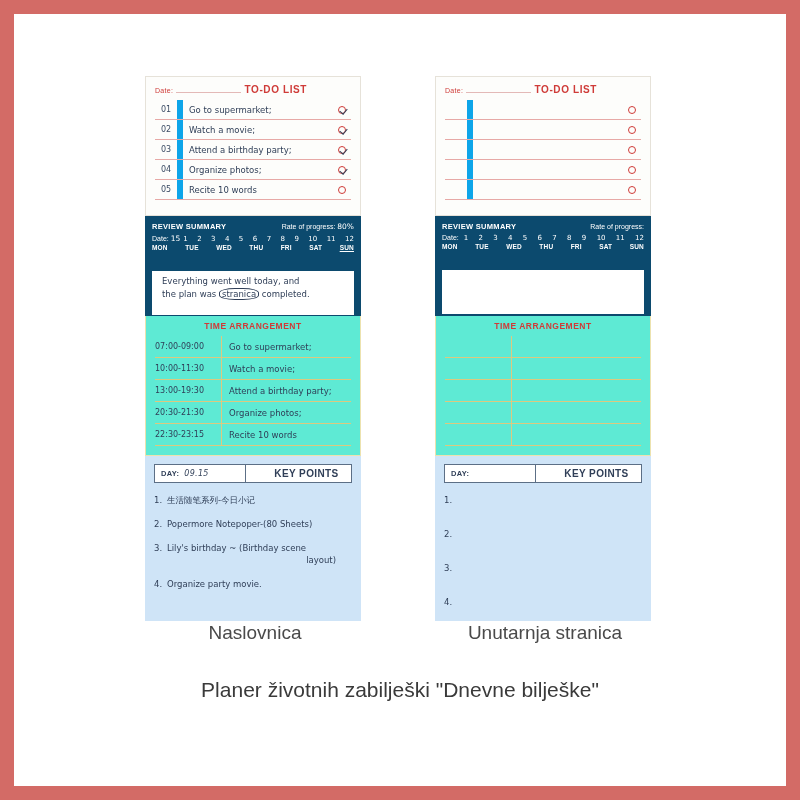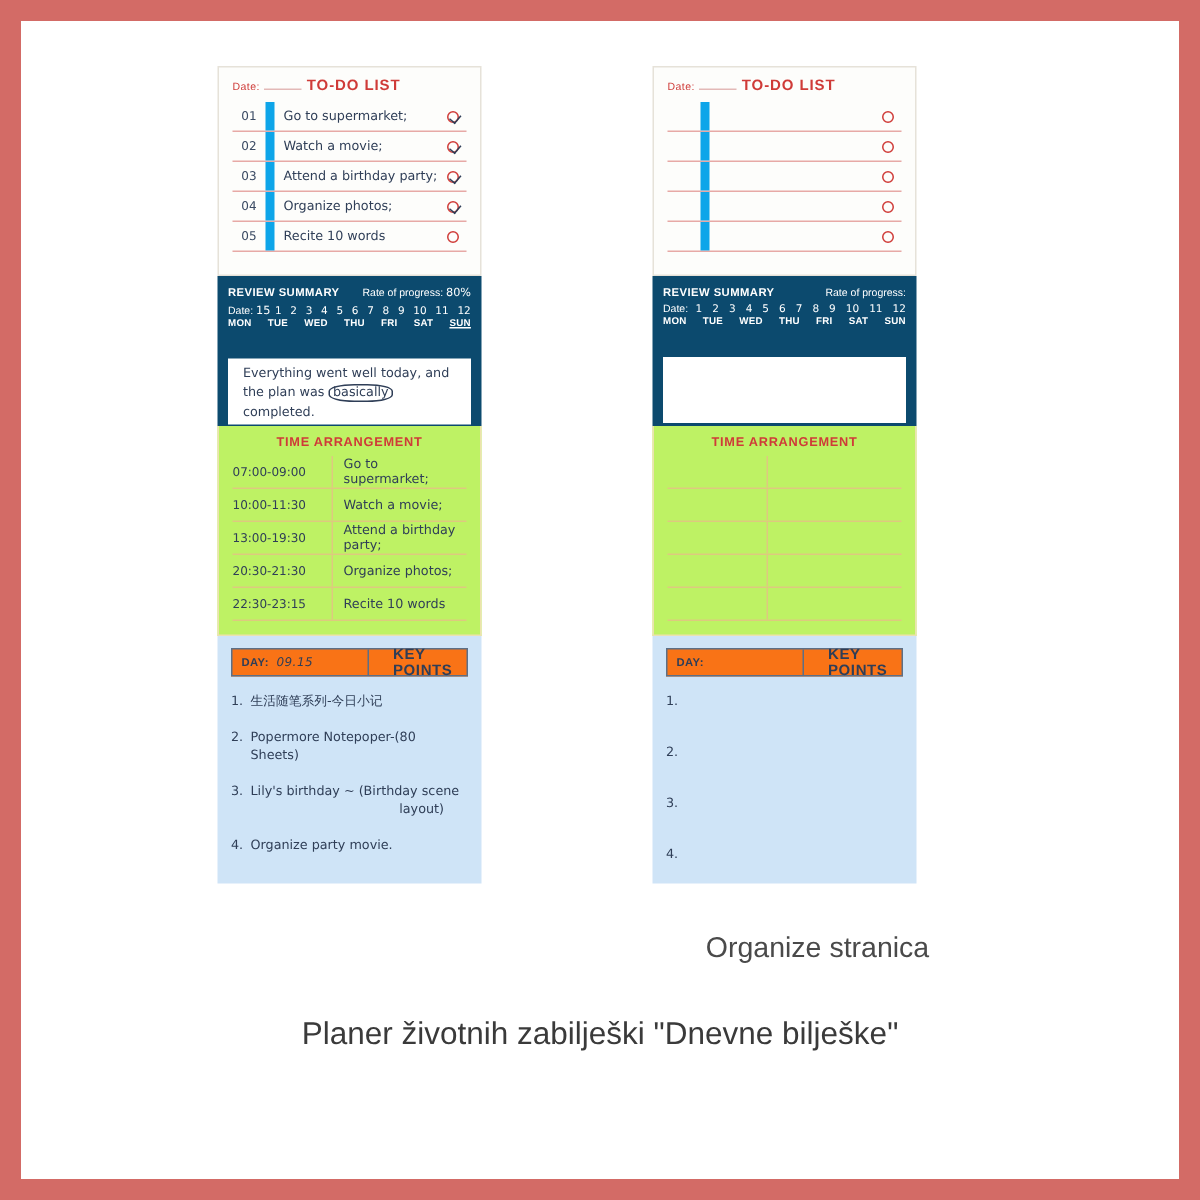--- a/index.html
+++ b/index.html
@@ -33,8 +33,8 @@
   
   .planner {
     position: absolute;
-    top: 30px;
-    width: 176px;
+    top: 62px;
+    width: 216px;
   }
   .planner.left { left: 131px; }
   .planner.right { left: 421px; }

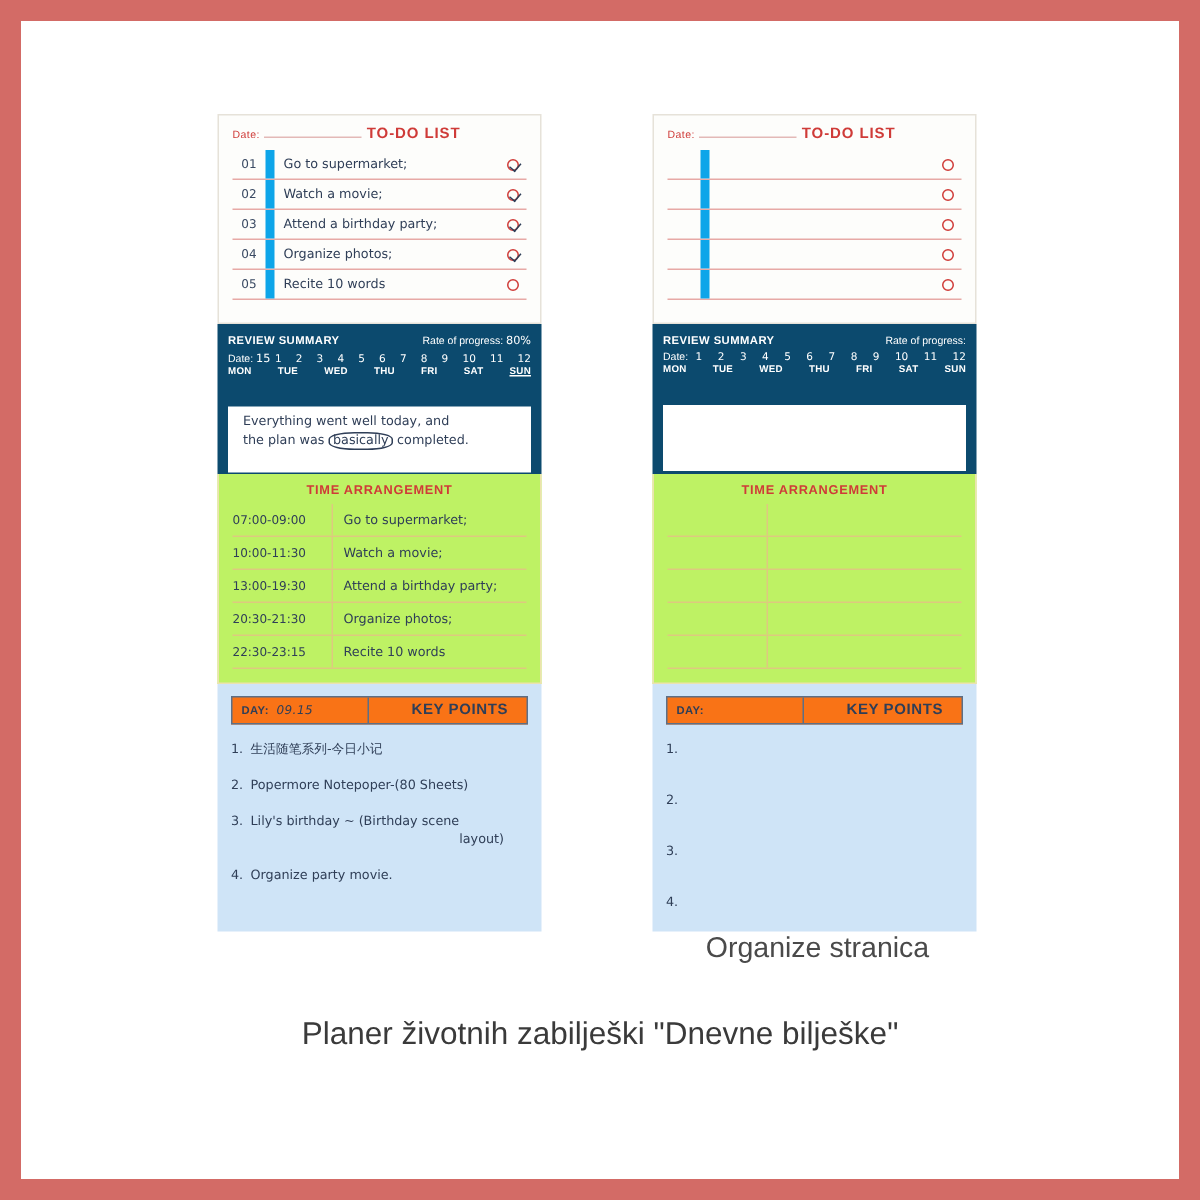--- a/index.html
+++ b/index.html
@@ -421,7 +421,7 @@
         <div class="review-note">
           <div>Everything went well today, and</div>
           <div>
-            <span>the plan was </span><span class="circled">basically</span><span> completed.</span>
+            <span>the plan was </span><span class="circled">stranica</span><span> completed.</span>
           </div>
         </div>
       </div>

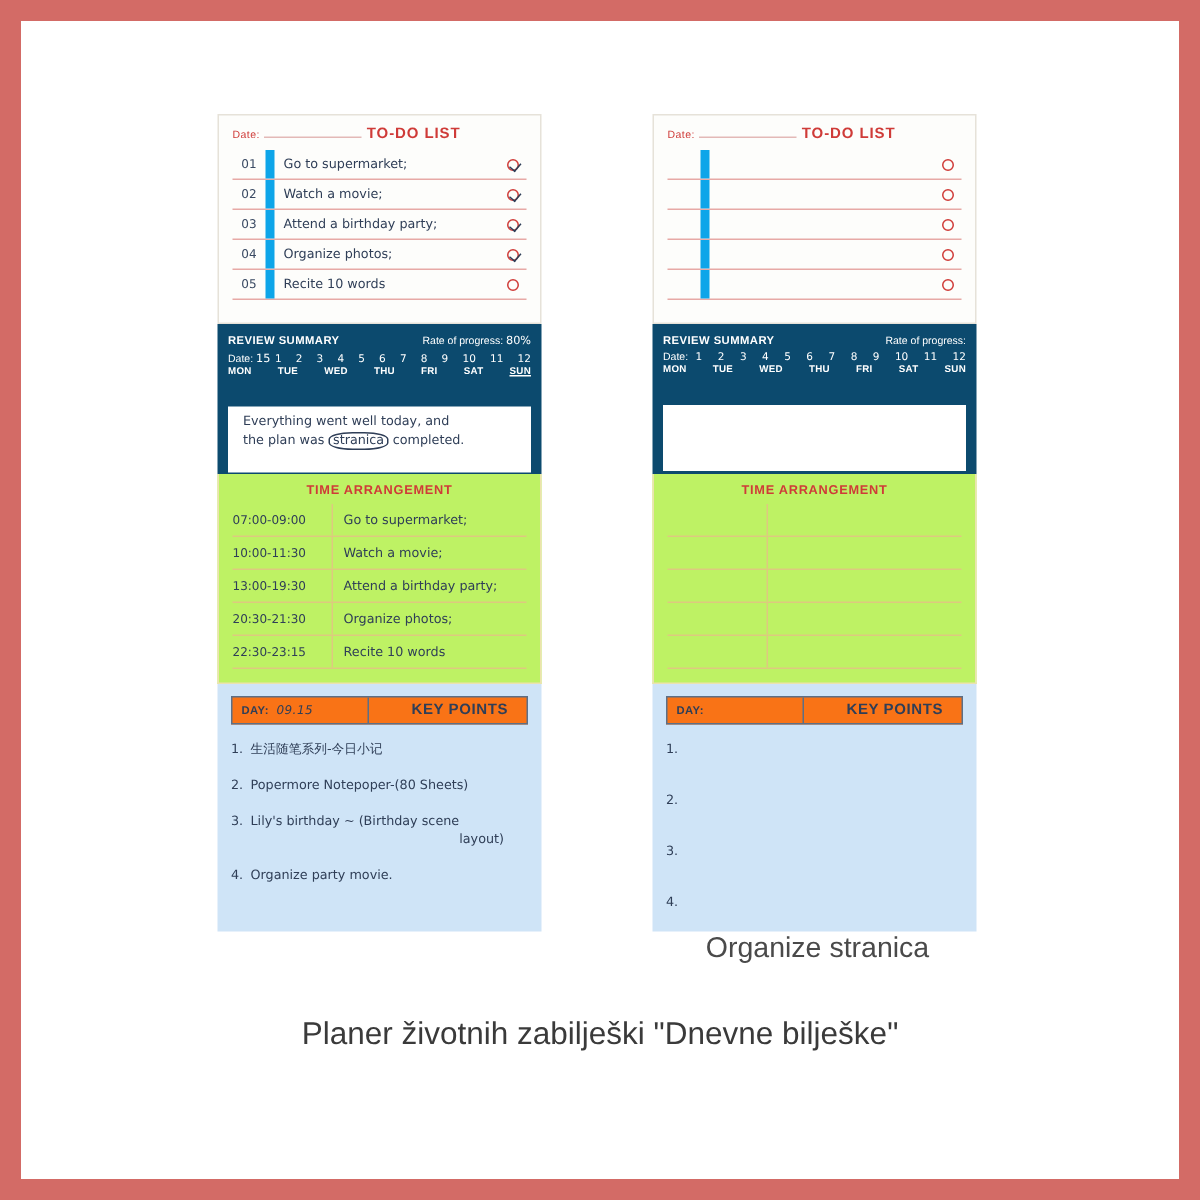--- a/index.html
+++ b/index.html
@@ -197,7 +197,7 @@
 
   
   .time {
-    background: #bef264;
+    background: #5eead4;
     border: 1px solid #ece2ae;
     border-top: none;
     box-sizing: border-box;

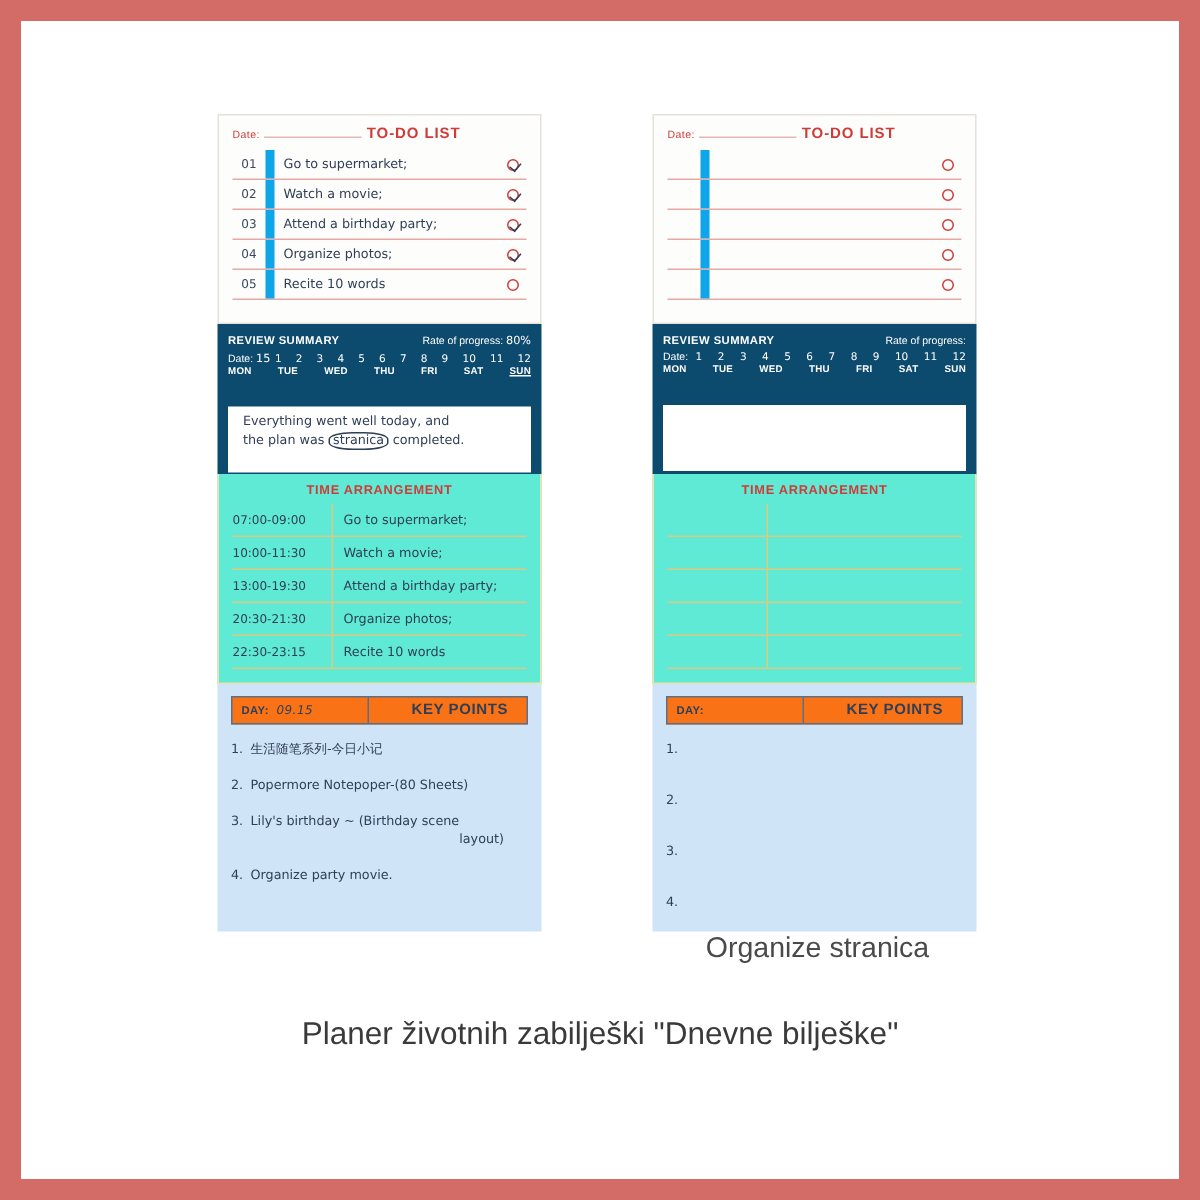--- a/index.html
+++ b/index.html
@@ -247,7 +247,7 @@
   .keys-head {
     display: flex;
     border: 1px solid #5c6f86;
-    background: #f97316;
+    background: #ffffff;
     height: 17px;
     align-items: stretch;
     gap: 16px;

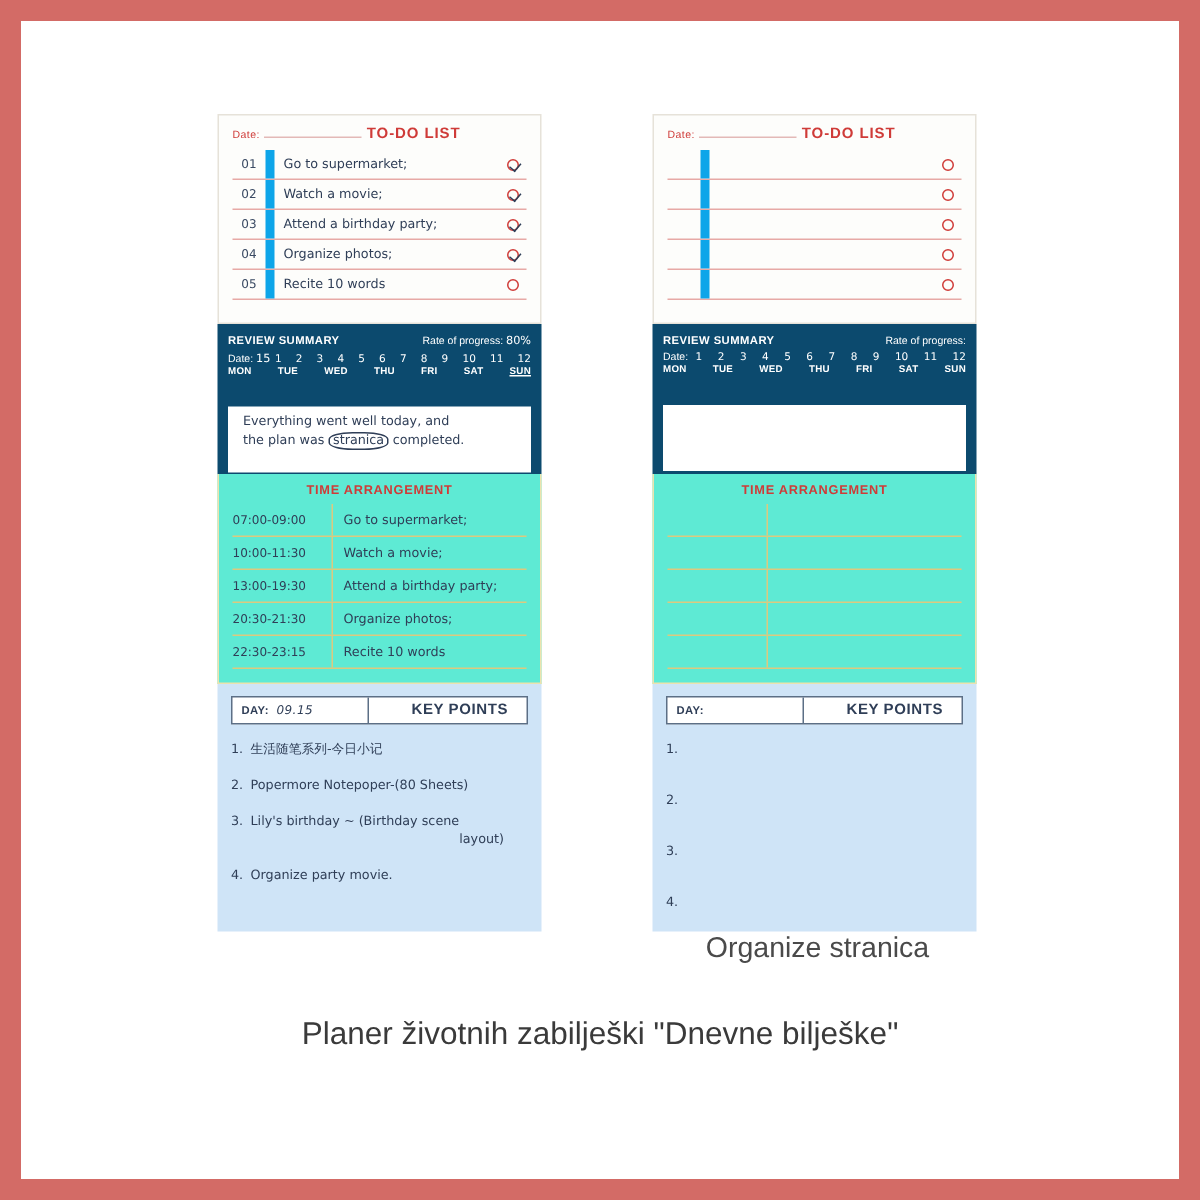--- a/index.html
+++ b/index.html
@@ -620,6 +620,7 @@
       </div>
     </div>
 
+    <div class="caption left">Naslovnica</div>
     <div class="caption right">Organize stranica</div>
   </div>
 

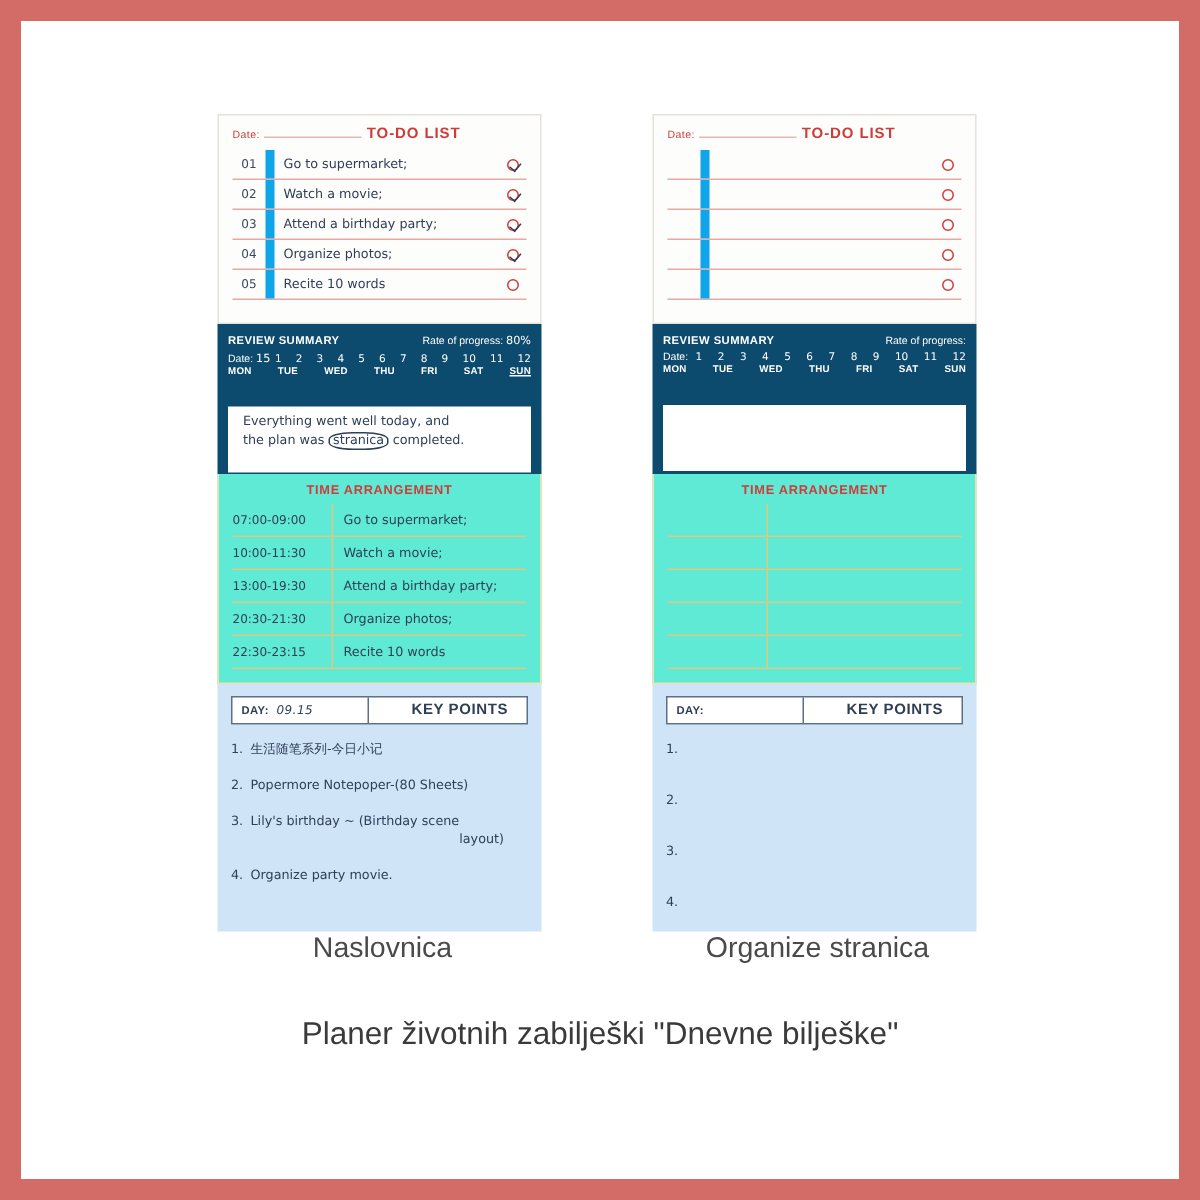--- a/index.html
+++ b/index.html
@@ -621,7 +621,7 @@
     </div>
 
     <div class="caption left">Naslovnica</div>
-    <div class="caption right">Organize stranica</div>
+    <div class="caption right">Unutarnja stranica</div>
   </div>
 
   <div class="headline">Planer životnih zabilješki "Dnevne bilješke"</div>

